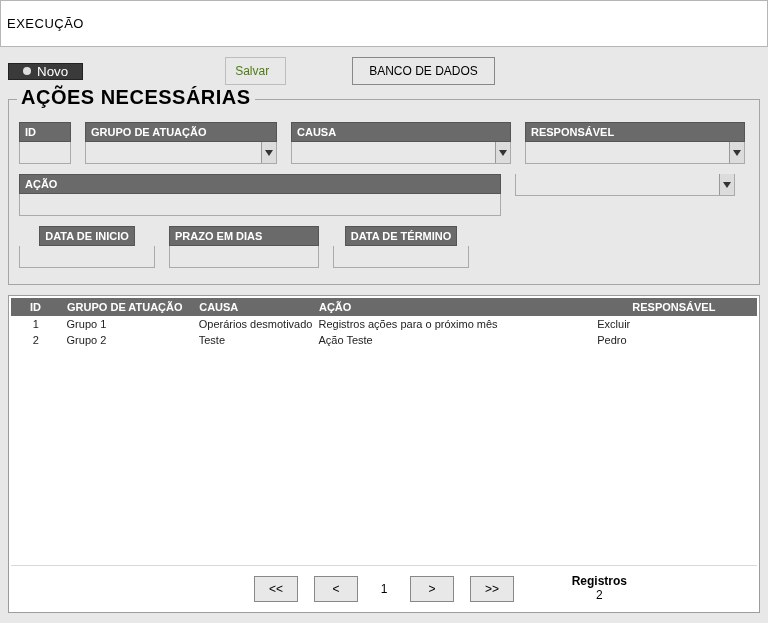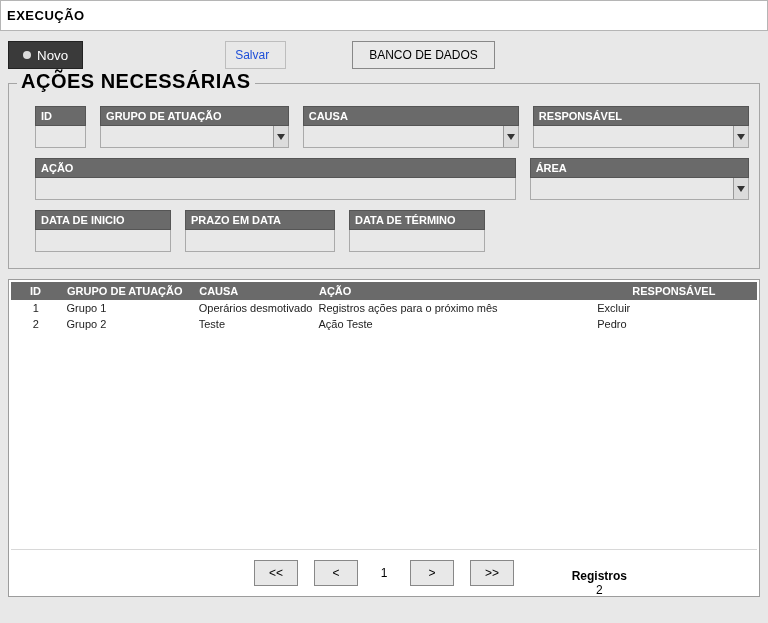--- a/index.html
+++ b/index.html
@@ -14,9 +14,9 @@
   .title-bar {
     background:#fff;
     border:1px solid #b5b5b5;
-    padding:7px 6px;
+    padding:15px 6px;
     font-size:13px;
-    font-weight:bold;
+    font-weight:normal;
     letter-spacing:0.5px;
   }
   .content { padding:6px 8px 0 8px; }

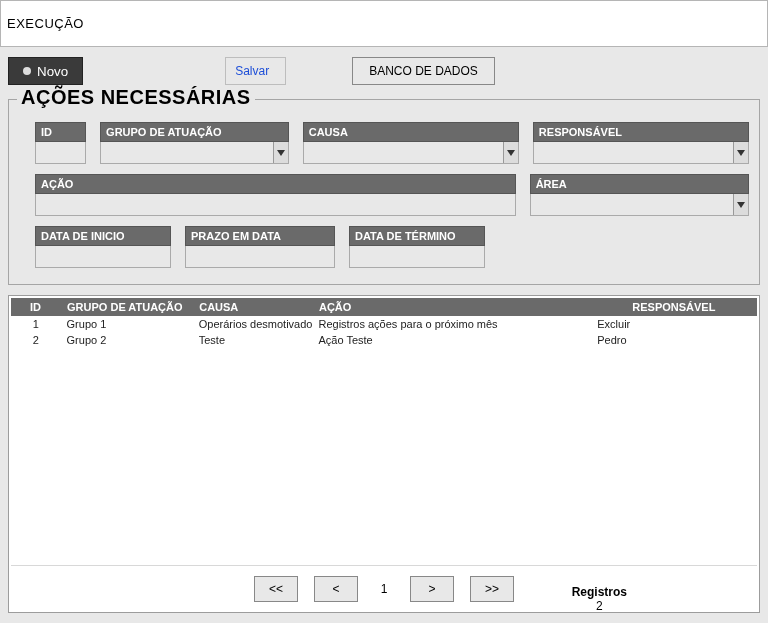--- a/index.html
+++ b/index.html
@@ -22,6 +22,7 @@
   .content { padding:6px 8px 0 8px; }
   .toolbar {
     display:flex;
+    align-items:center;
     gap:6px;
     padding:4px 0 14px 0;
   }

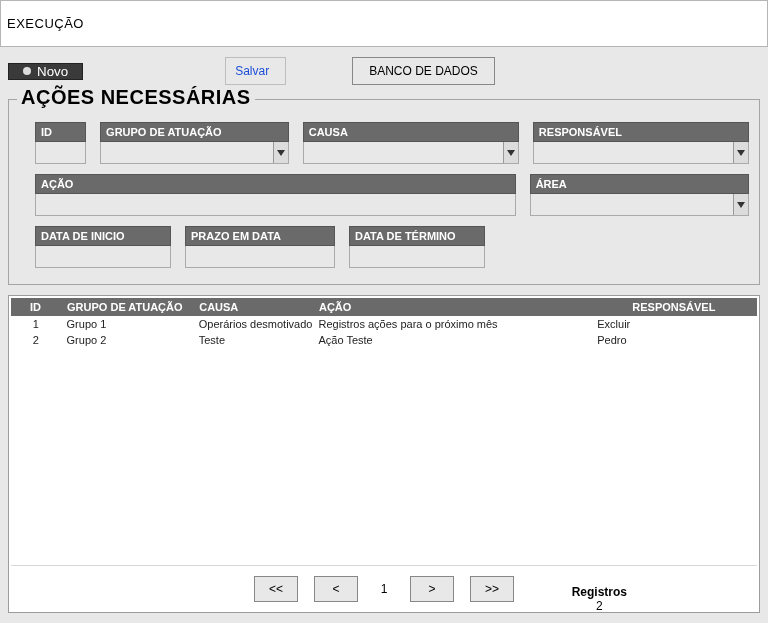--- a/index.html
+++ b/index.html
@@ -53,7 +53,7 @@
     display:inline-block;
   }
   .btn-disabled {
-    color:#1d4ed8;
+    color:#4d7c0f;
     border-color:#bdbdbd;
     cursor:default;
     padding-left:9px;

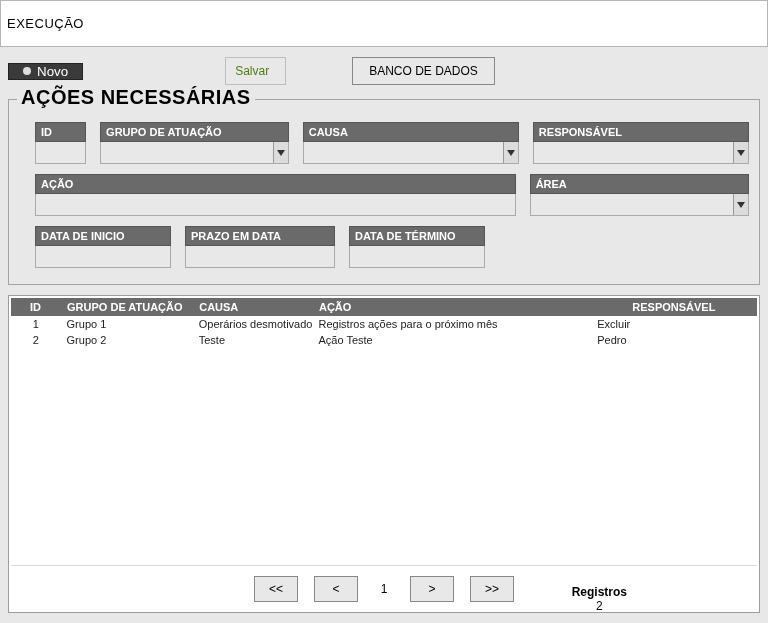--- a/index.html
+++ b/index.html
@@ -64,7 +64,7 @@
   .fieldset {
     border:1px solid #a5a5a5;
     position:relative;
-    padding:22px 10px 14px 26px;
+    padding:22px 10px 14px 10px;
     background:#e8e8e8;
   }
   .fieldset .legend {

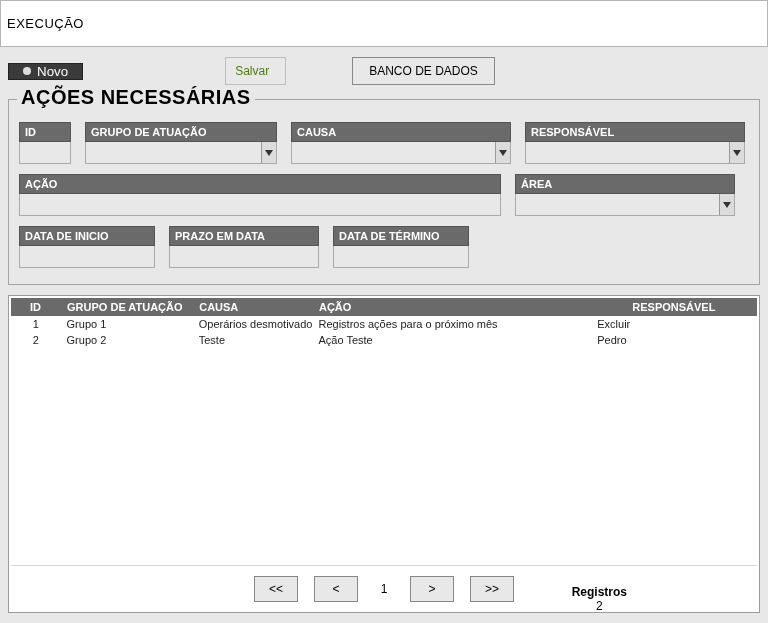--- a/index.html
+++ b/index.html
@@ -273,7 +273,6 @@
           </div>
       </div>
       <div class="fld w-area">
-        <div class="fld-header">ÁREA</div>
         <div class="fld-input">
           <input type="text" value="" style="">
           <div class="combo-btn">

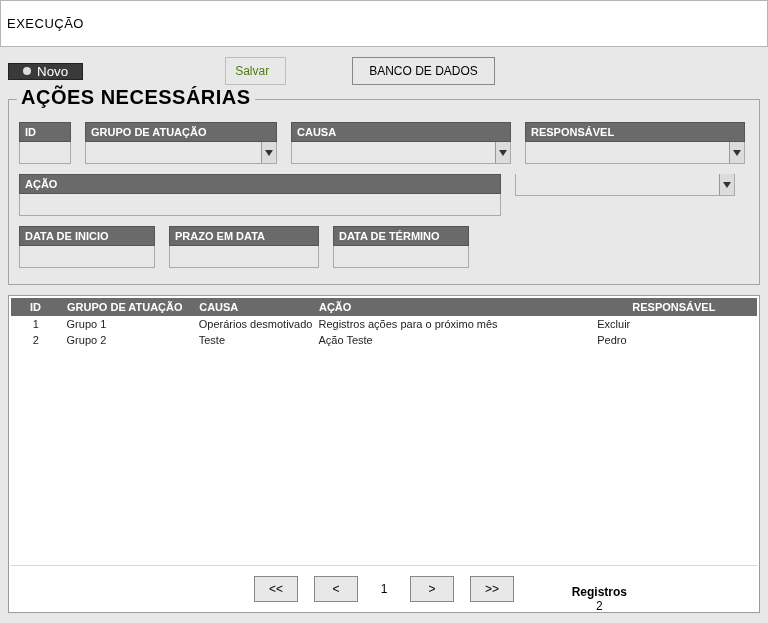--- a/index.html
+++ b/index.html
@@ -118,7 +118,7 @@
   .w-resp  { width:220px; }
   .w-acao  { width:482px; }
   .w-area  { width:220px; }
-  .w-date  { width:136px; }
+  .w-date  { width:136px;align-items:center; }
   .w-prazo { width:150px; }
 
   

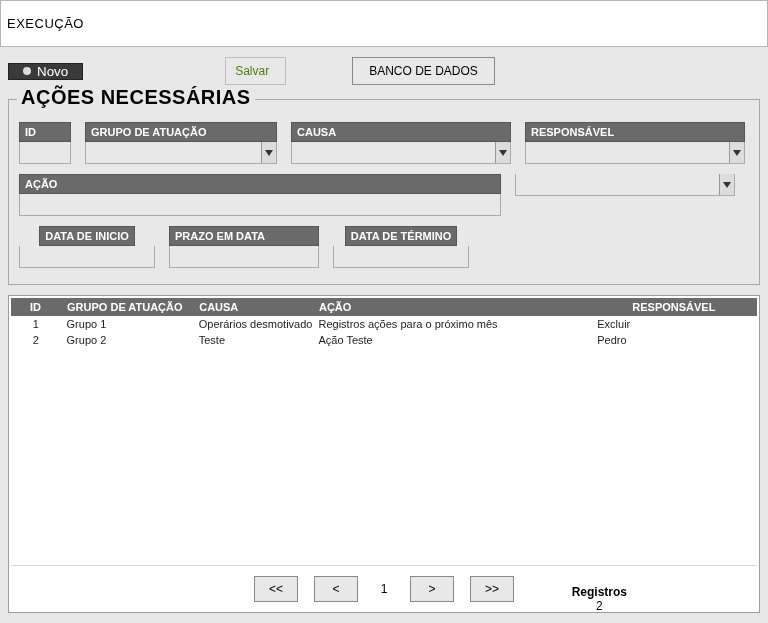--- a/index.html
+++ b/index.html
@@ -292,7 +292,7 @@
           </div>
       </div>
       <div class="fld w-prazo">
-        <div class="fld-header">PRAZO EM DATA</div>
+        <div class="fld-header">PRAZO EM DIAS</div>
         <div class="fld-input">
             <input type="text" value="" style="">
           </div>

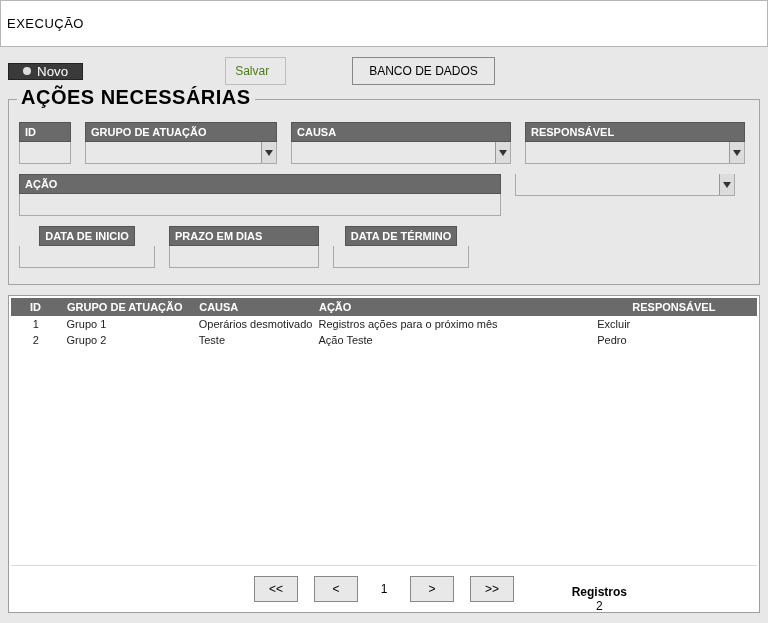--- a/index.html
+++ b/index.html
@@ -188,7 +188,7 @@
   .pager .records {
     position:absolute;
     right:130px;
-    top:19px;
+    top:8px;
     text-align:center;
     line-height:14px;
   }

